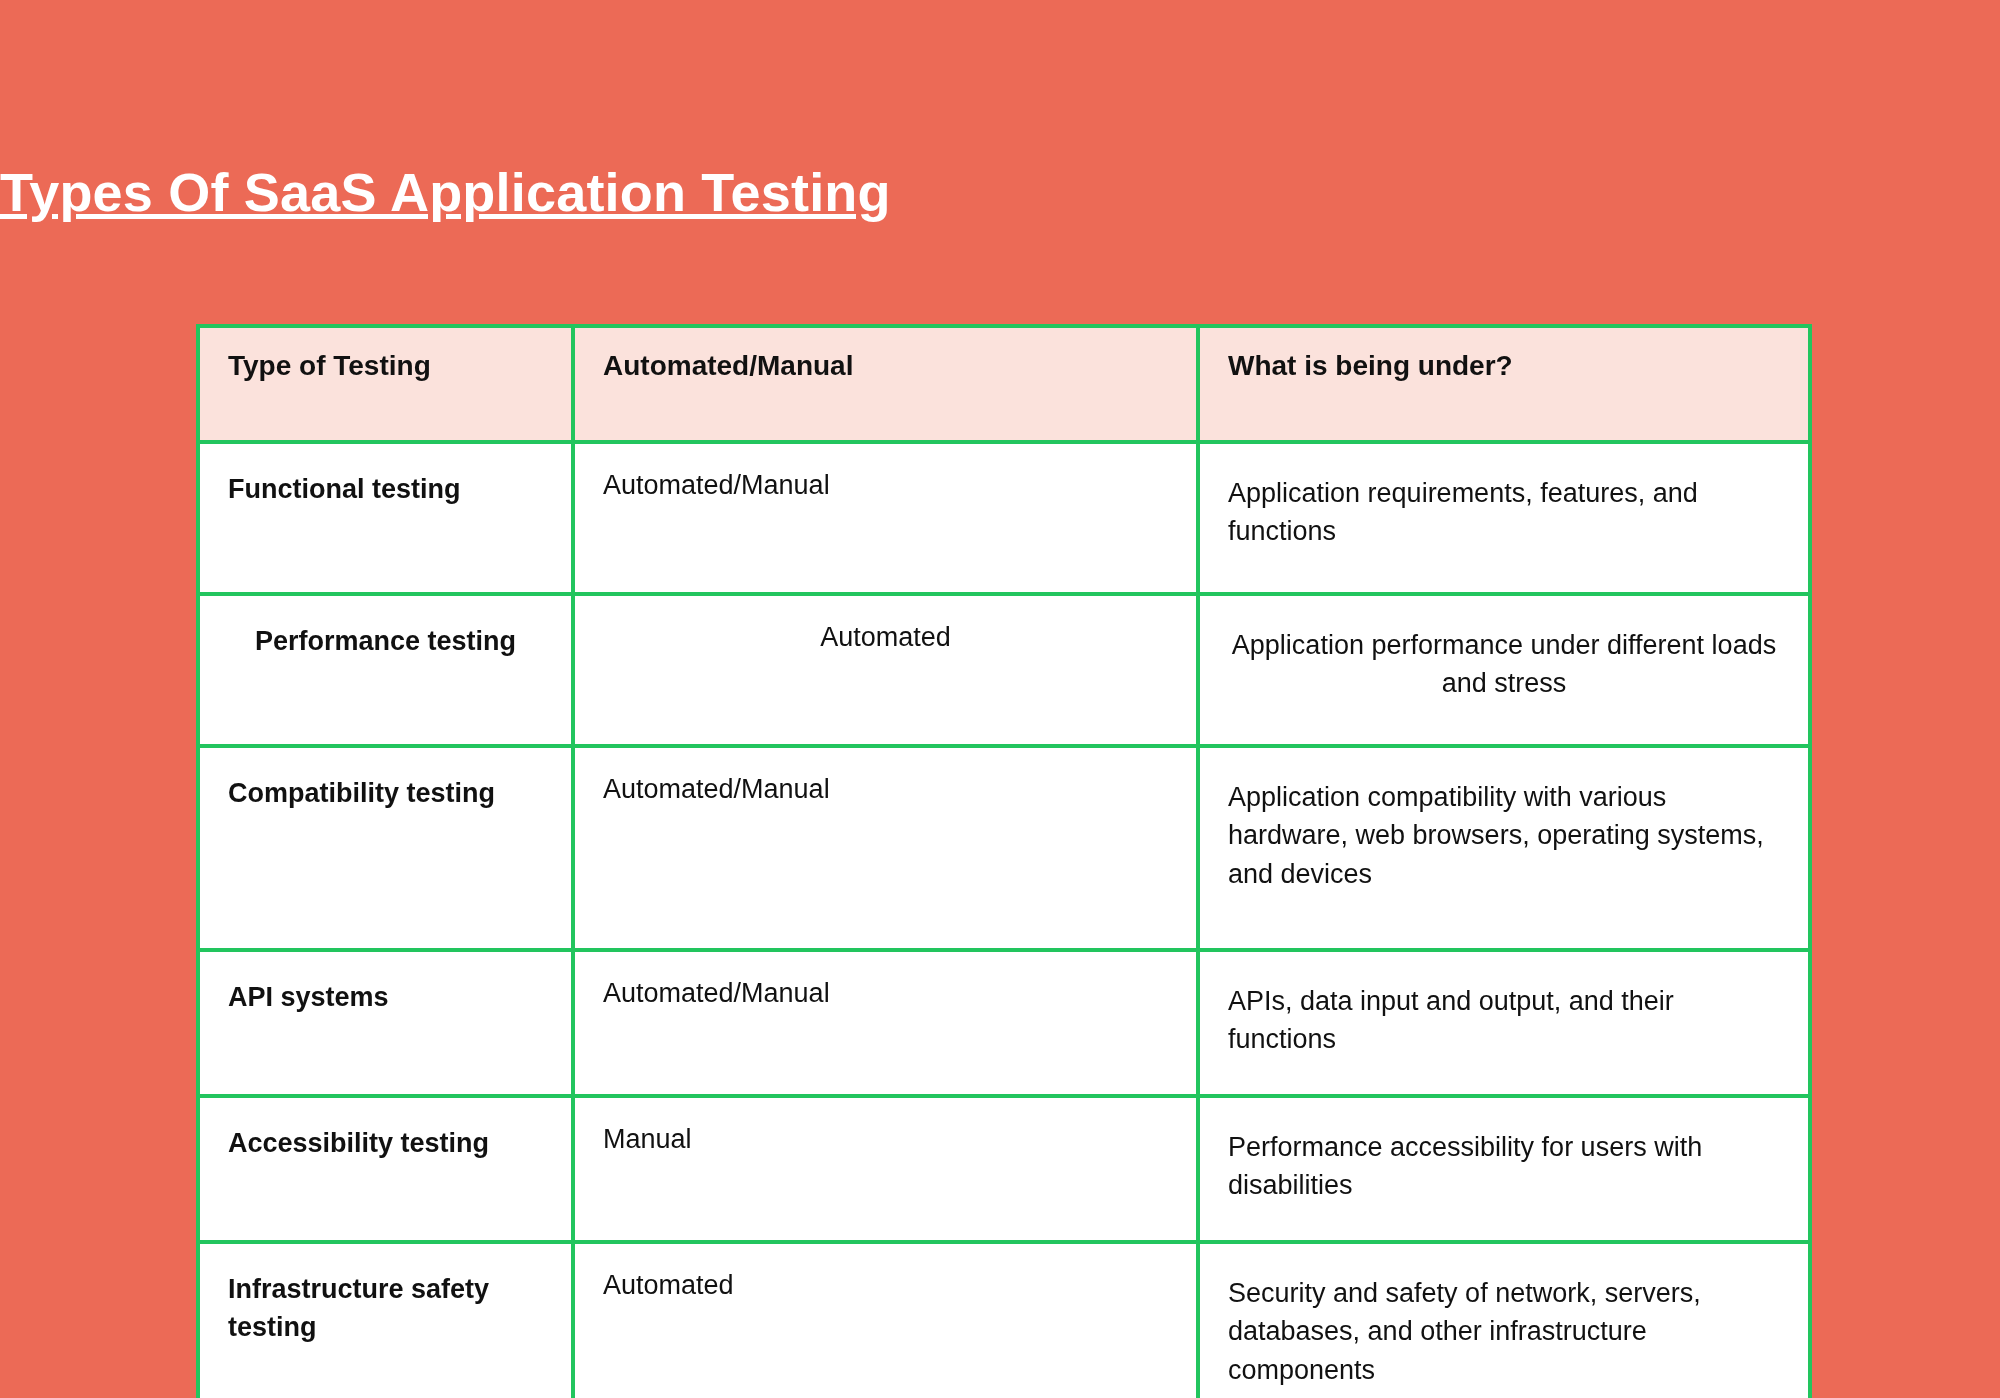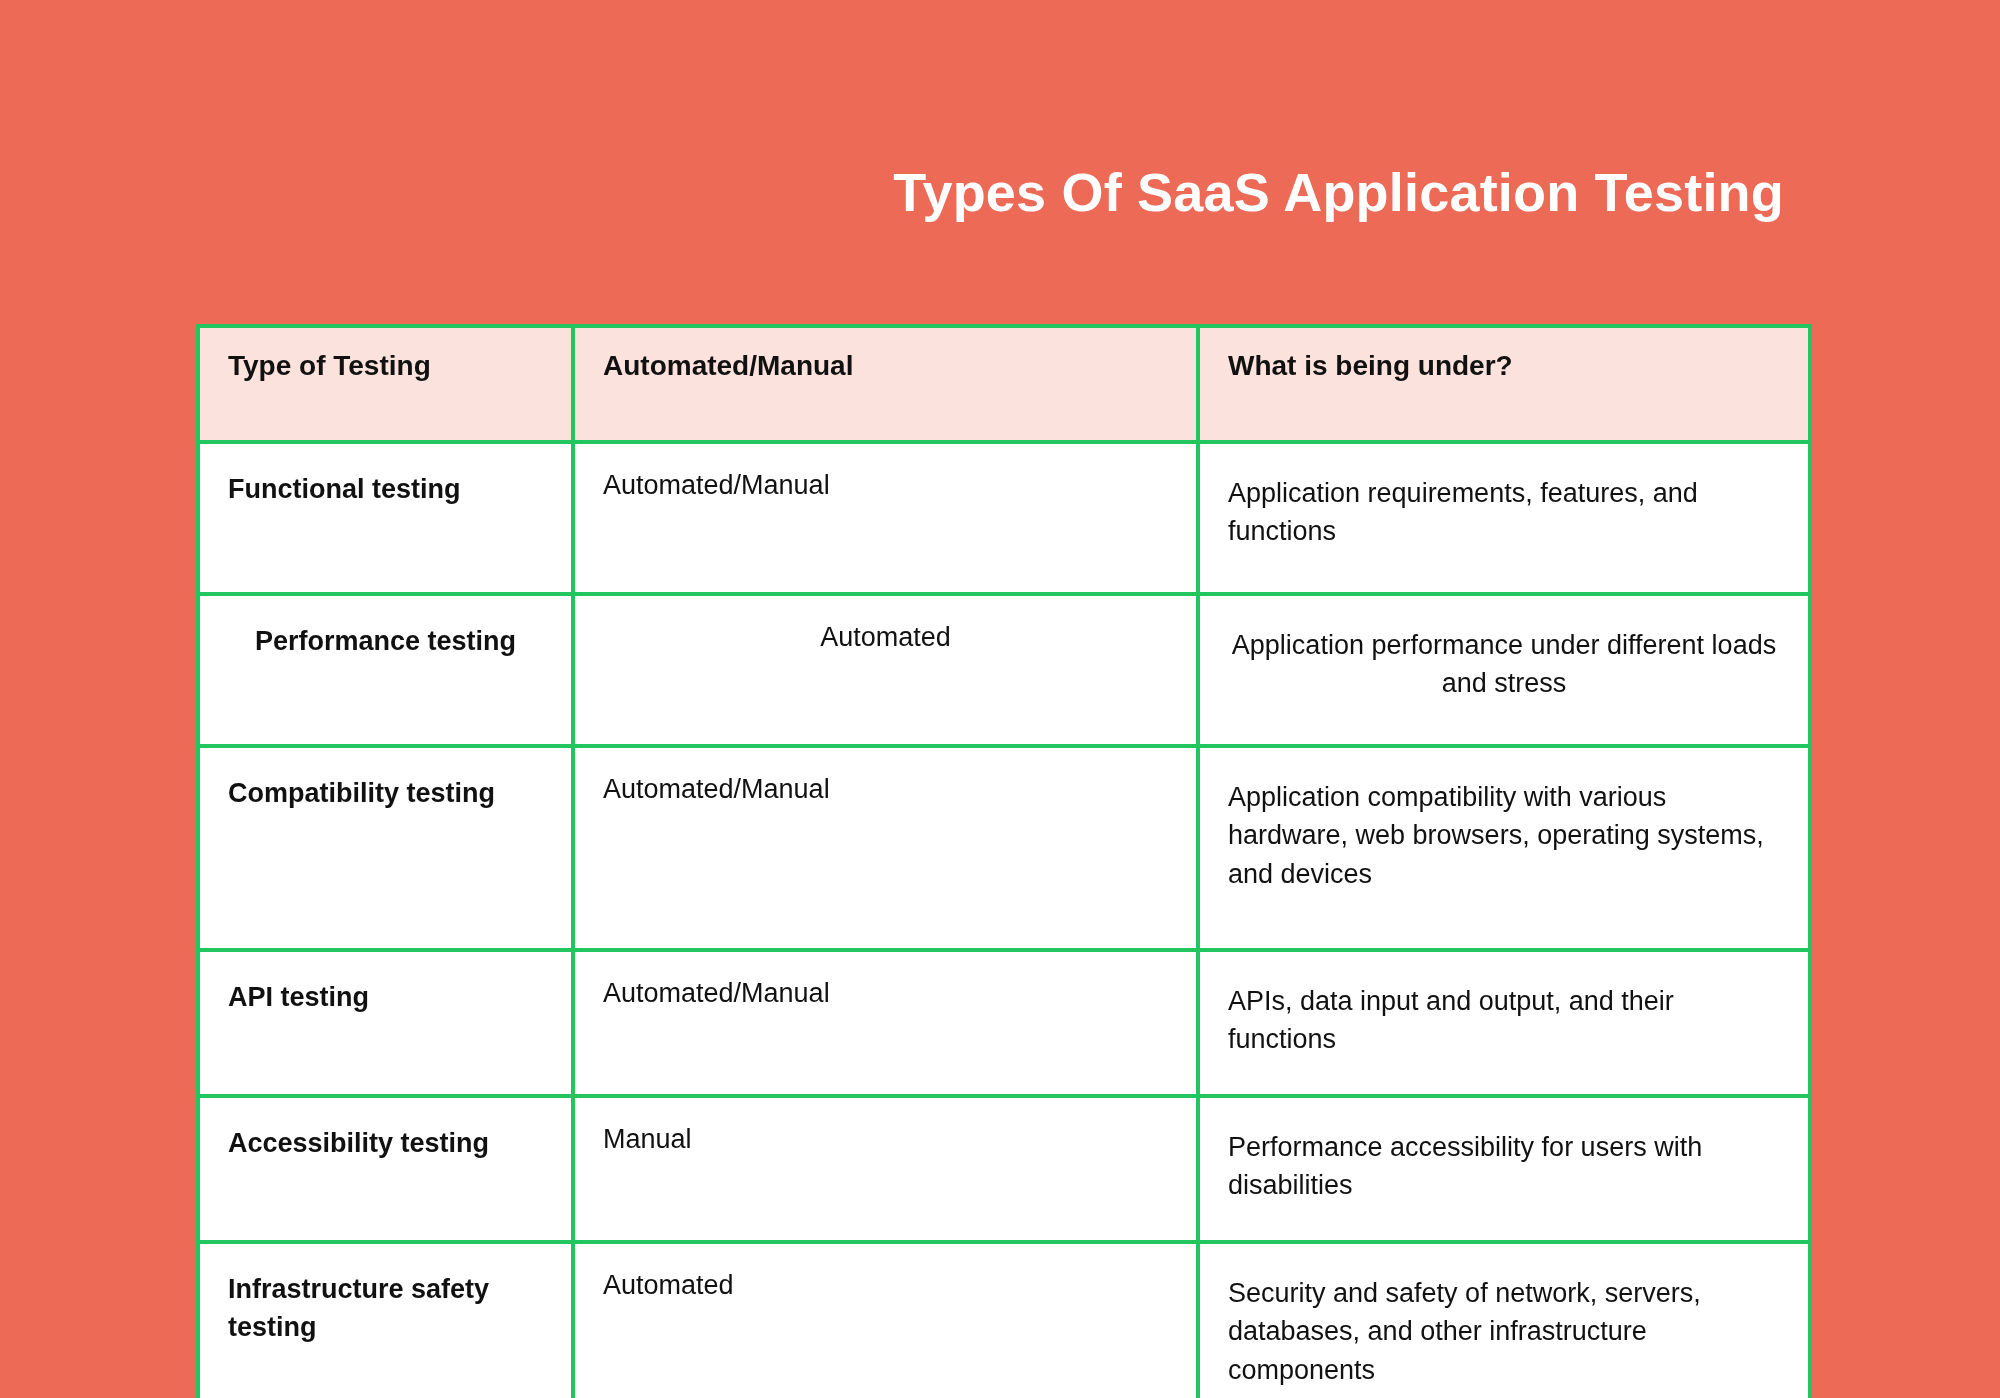--- a/index.html
+++ b/index.html
@@ -26,13 +26,14 @@
     top: 125px;
     left: 0;
     width: 1784px;
-    text-align: right;
+    text-align: left;
     color: #ffffff;
     font-size: 54px;
     font-weight: bold;
     letter-spacing: 0.2px;
     line-height: 1.15;
     white-space: nowrap;
+    text-decoration: underline;
   }
 
   .table-wrap {

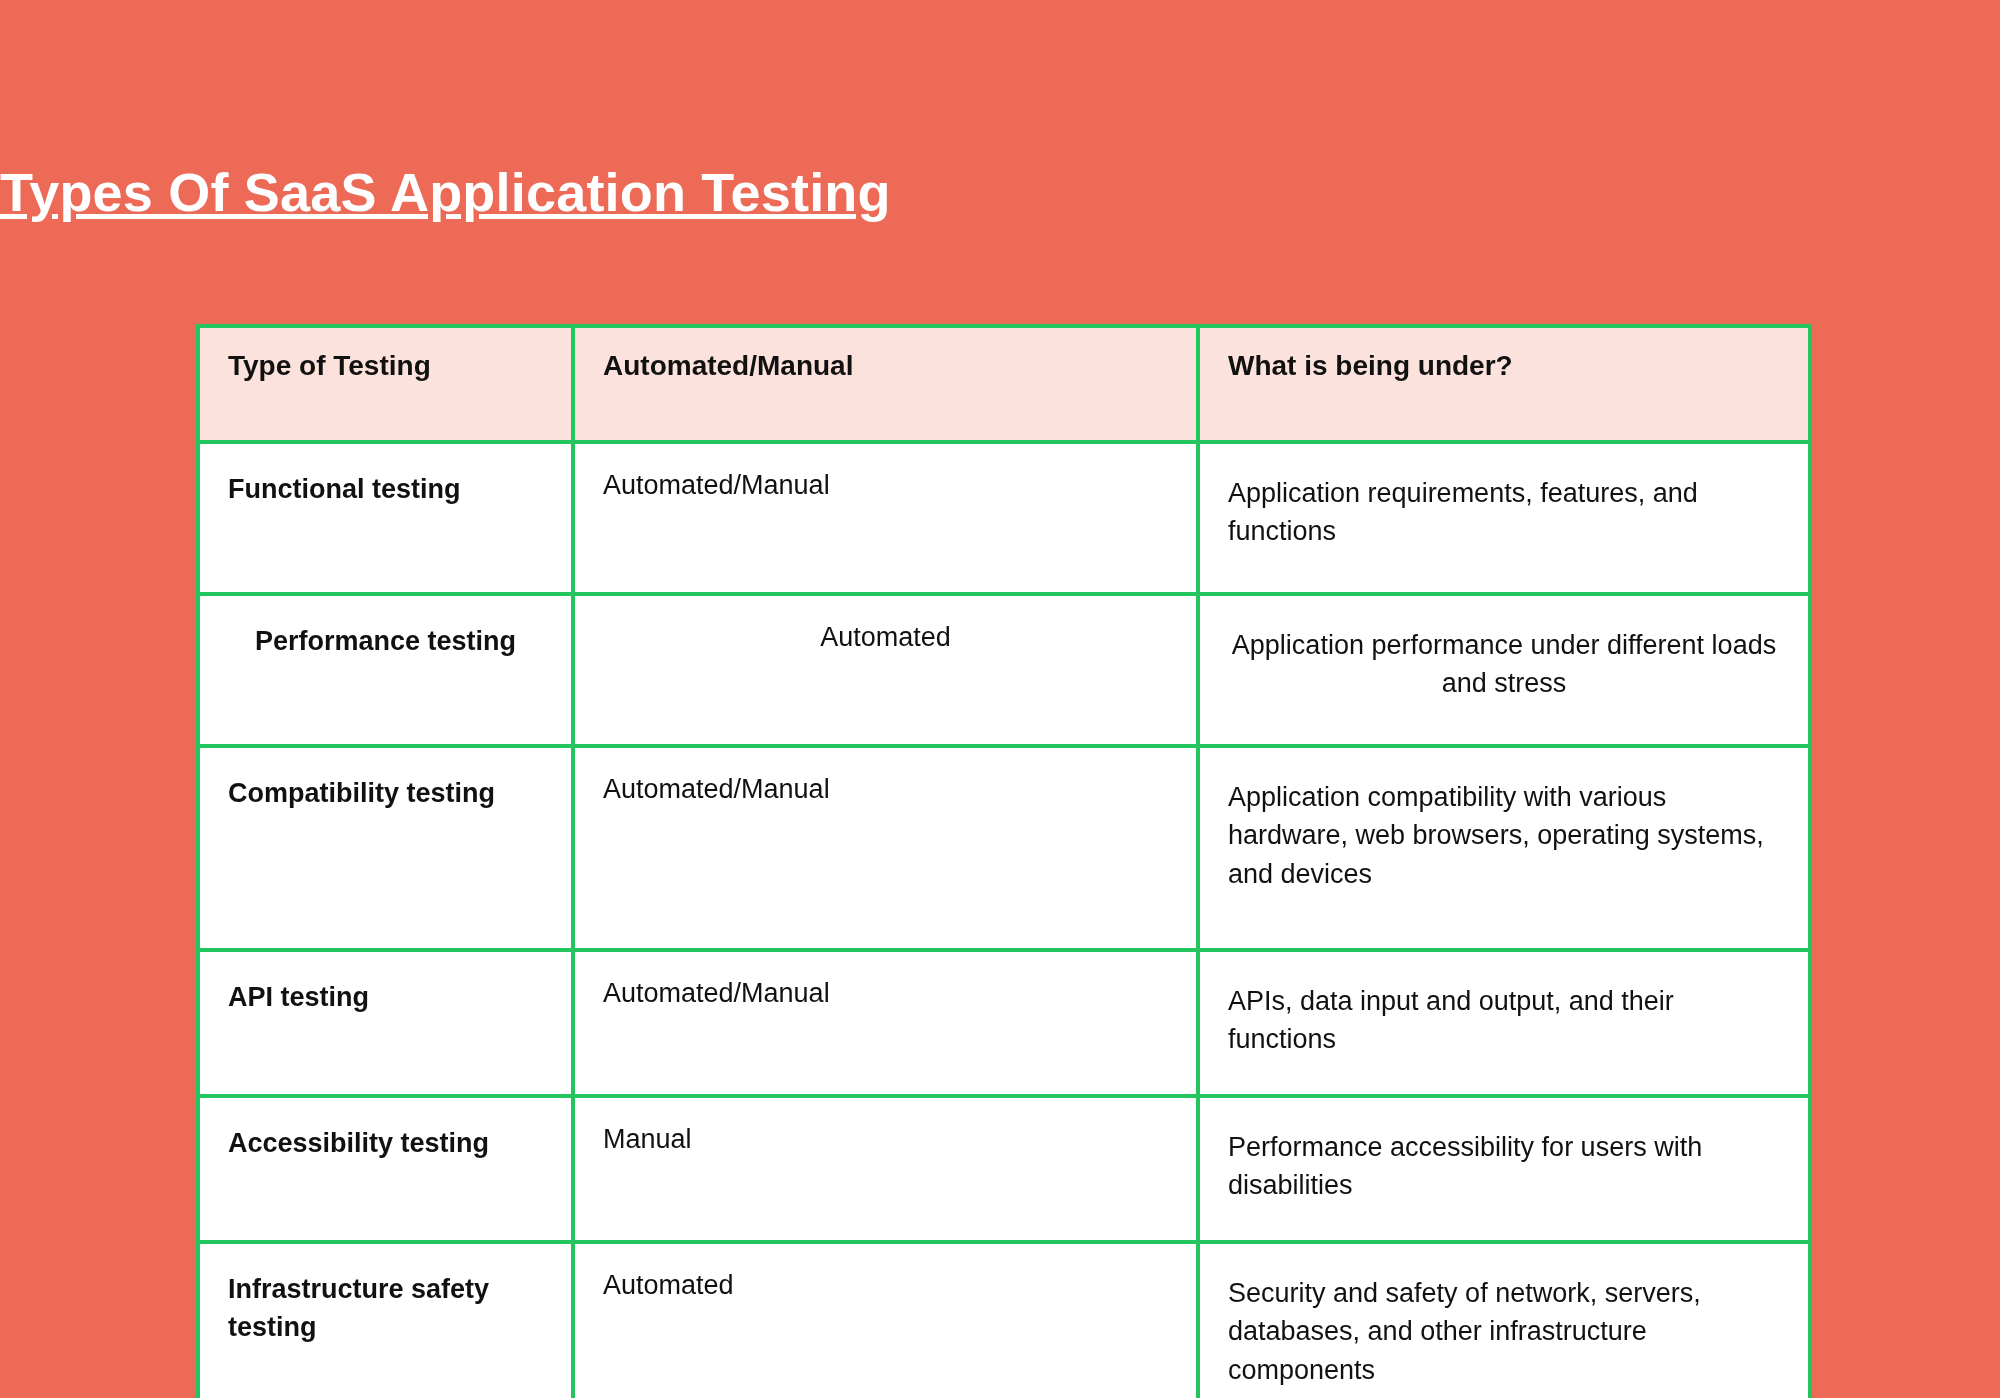--- a/index.html
+++ b/index.html
@@ -144,7 +144,7 @@
         </tr>
 
         <tr class="r-api">
-          <td class="type-cell">API testing</td>
+          <td class="type-cell">API systems</td>
           <td class="mode-cell">Automated/Manual</td>
           <td class="desc-cell">APIs, data input and output, and their functions</td>
         </tr>

